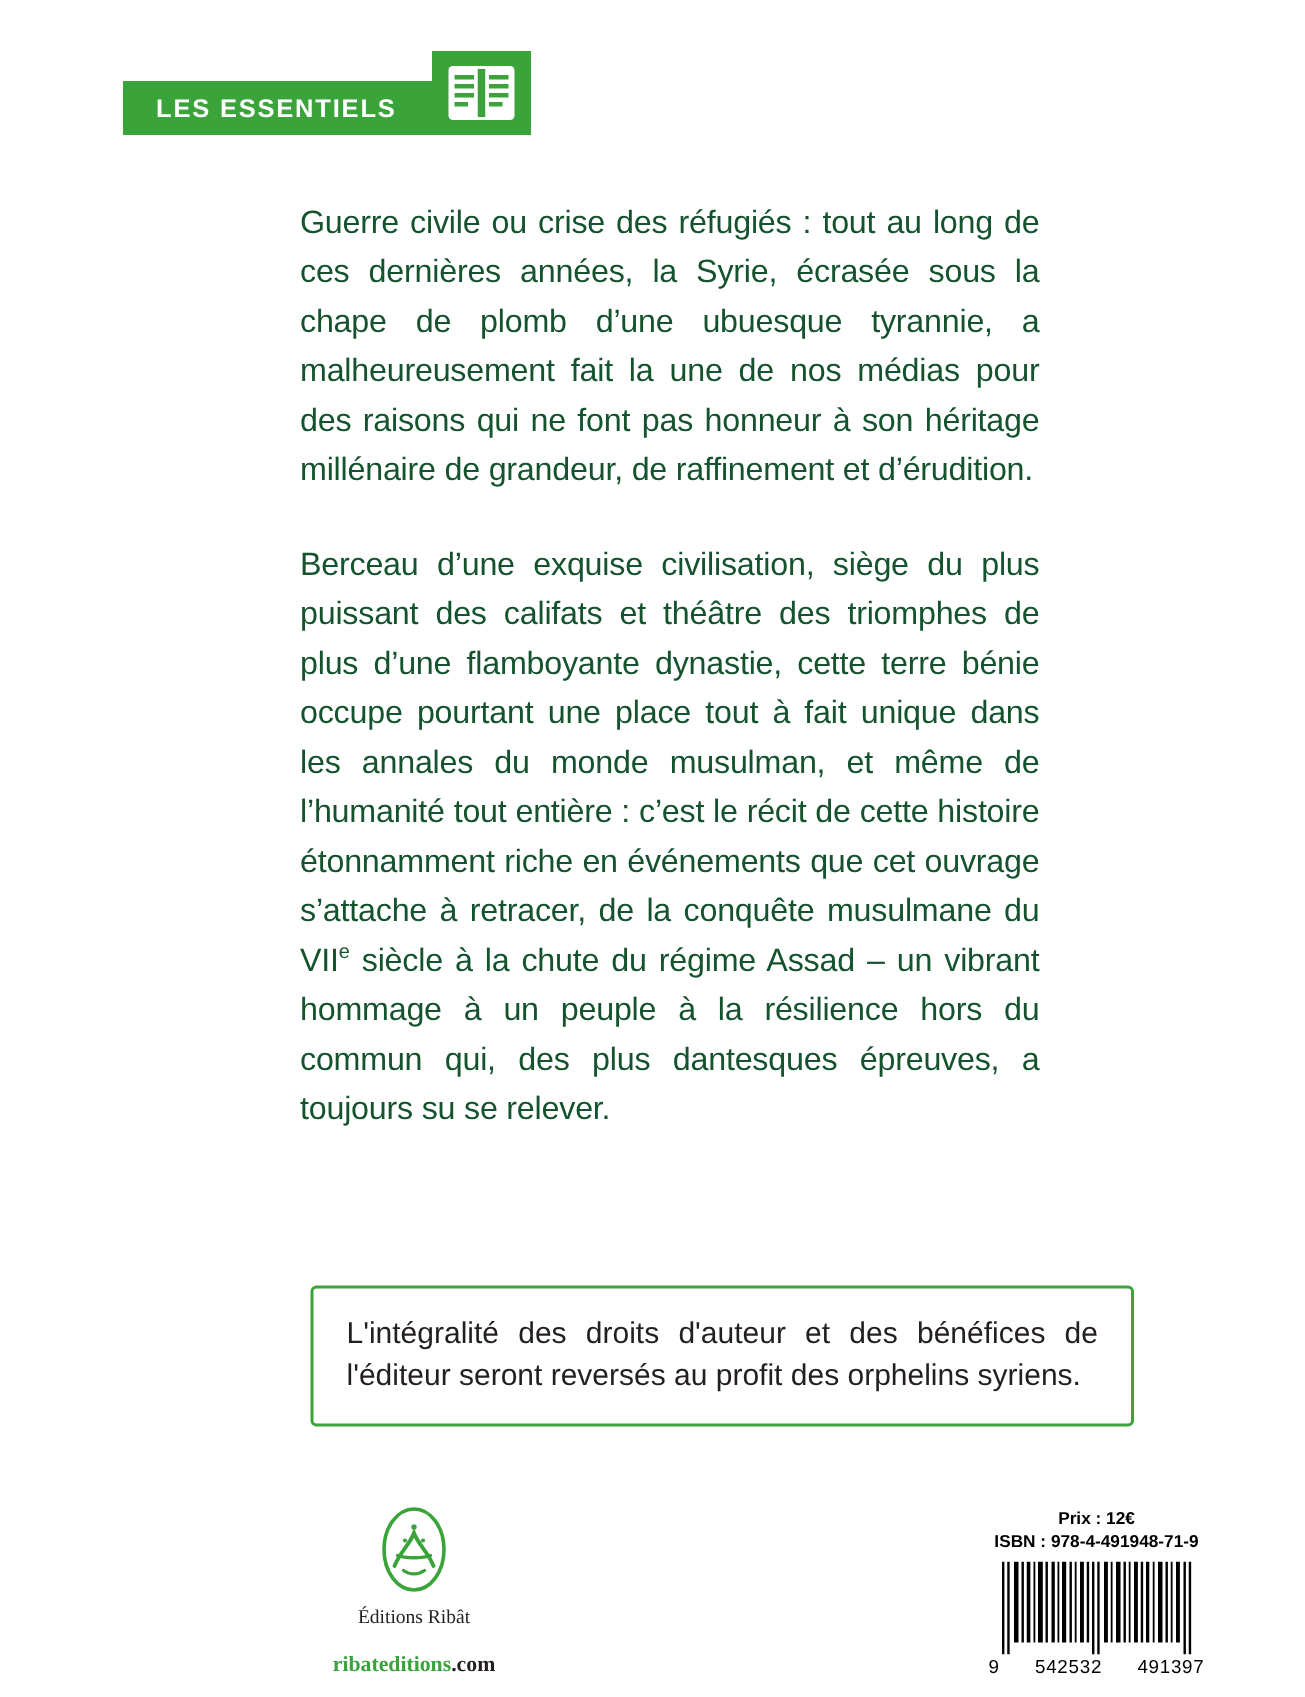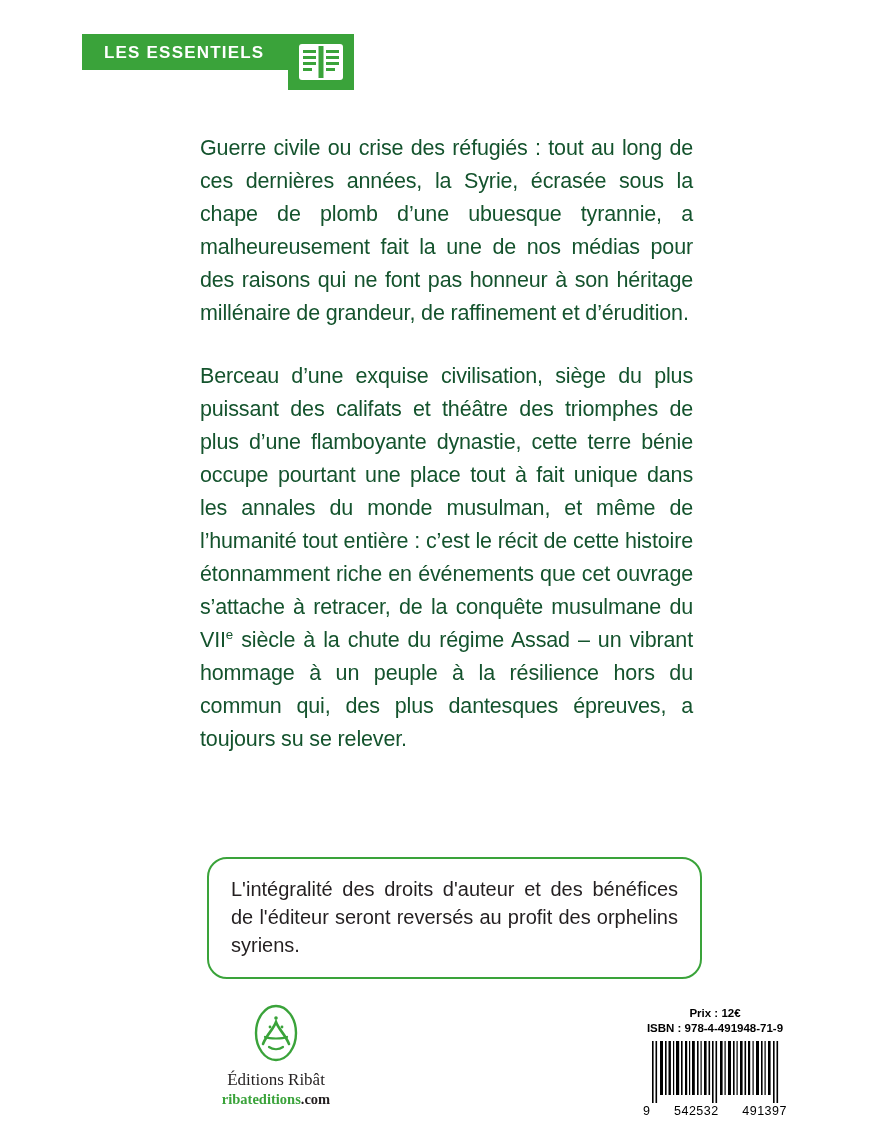--- a/index.html
+++ b/index.html
@@ -22,7 +22,7 @@
     top: 34px;
     left: 82px;
     display: flex;
-    align-items: flex-start;
+    align-items: flex-end;
   }
   .collection-tag {
     background: #3aa33a;

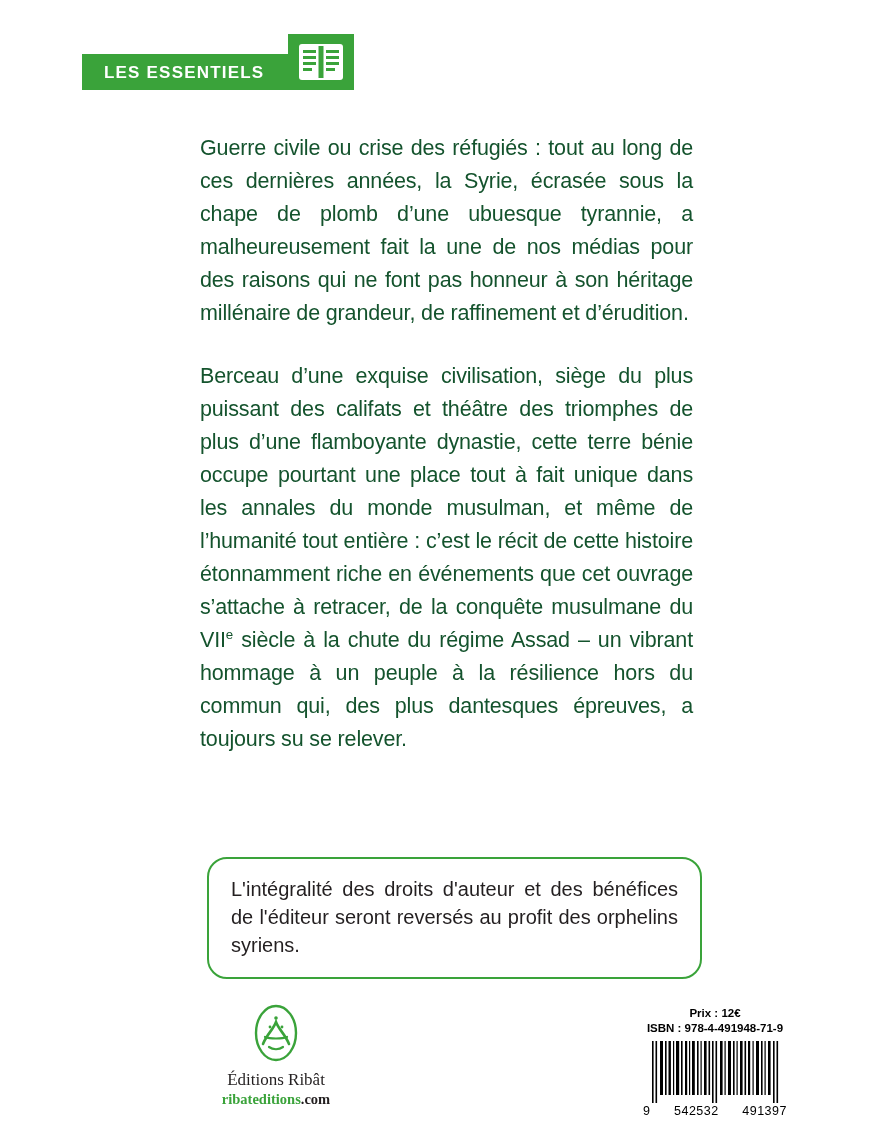--- a/index.html
+++ b/index.html
@@ -73,9 +73,9 @@
     position: absolute;
     left: 207px;
     top: 857px;
-    width: 495px;
+    width: 549px;
     border: 2px solid #3aa33a;
-    border-radius: 20px;
+    border-radius: 4px;
     padding: 16px 22px 18px 22px;
     box-sizing: border-box;
   }

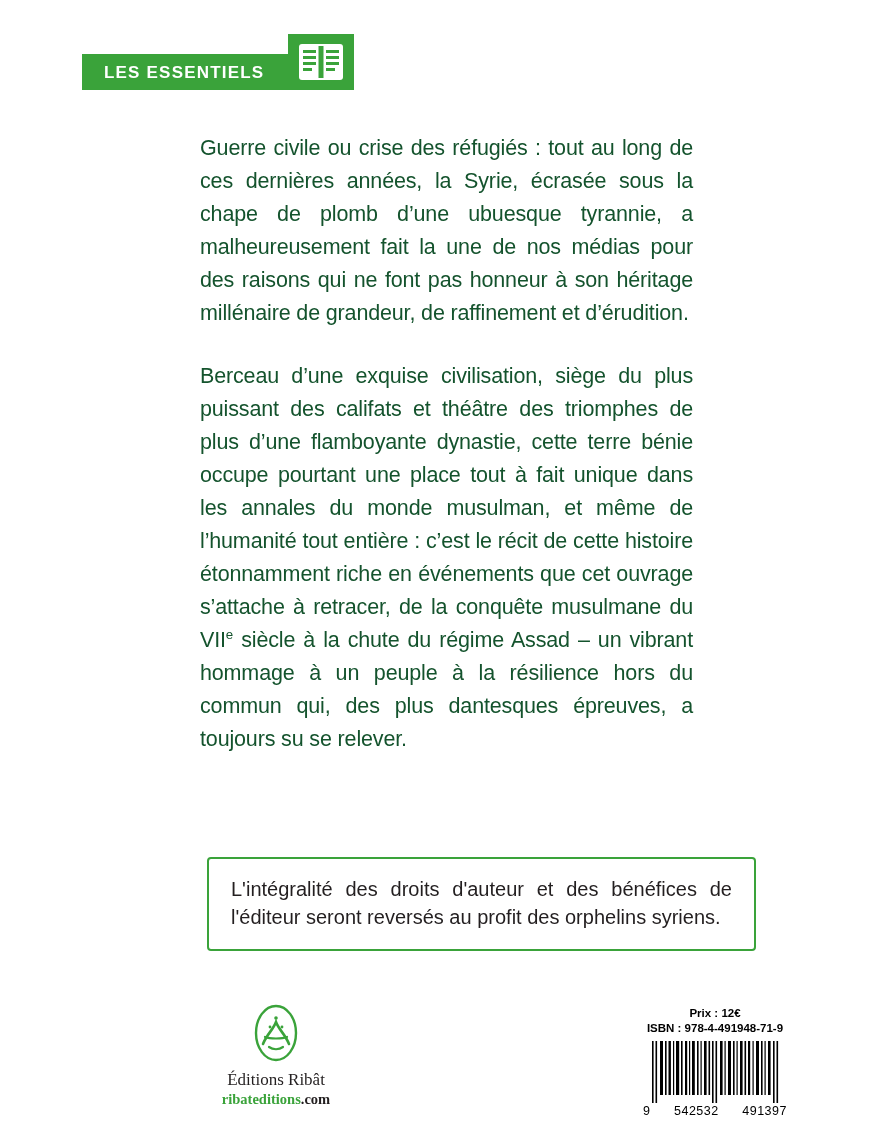--- a/index.html
+++ b/index.html
@@ -118,7 +118,7 @@
   
   .commerce {
     position: absolute;
-    right: 82px;
+    right: 66px;
     top: 1006px;
     width: 146px;
     text-align: left;

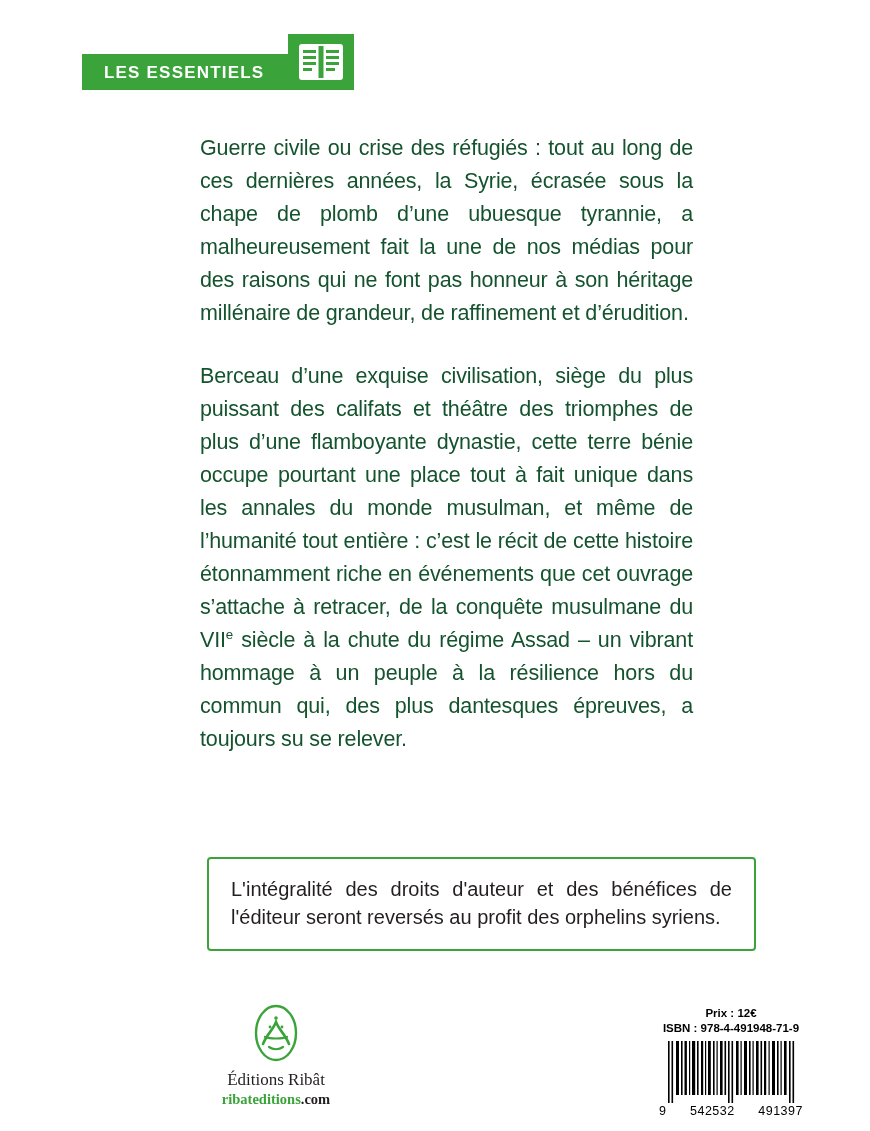--- a/index.html
+++ b/index.html
@@ -103,9 +103,9 @@
   }
   .pub-name {
     font-family: "Liberation Serif", serif;
-    font-size: 17px;
+    font-size: 13px;
     color: #231f20;
-    margin-bottom: 1px;
+    margin-bottom: 16px;
   }
   .pub-site {
     font-size: 14.5px;

